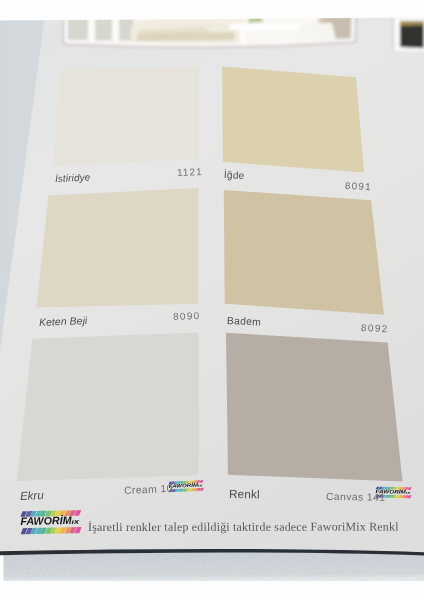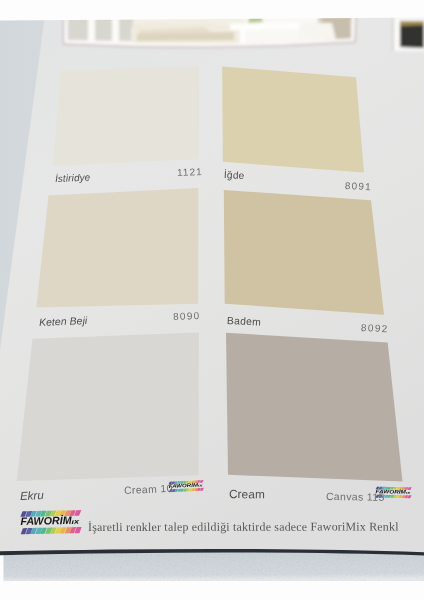--- a/index.html
+++ b/index.html
@@ -164,7 +164,7 @@
     <div class="tx nm it" style="left:19.8px;top:496.2px;transform:rotate(-2.6deg);font-size:11.5px;letter-spacing:0px;">Ekru</div>
     <div class="tx cd" style="left:123.6px;top:490.8px;transform:rotate(-2.6deg);font-size:10.4px;letter-spacing:0.4px;">Cream 10</div>
 
-    <div class="tx nm" style="left:229.2px;top:493.9px;transform:rotate(0.8deg);font-size:11.8px;letter-spacing:0.1px;">Cream</div>
+    <div class="tx nm" style="left:229.2px;top:493.9px;transform:rotate(0.8deg);font-size:11.8px;letter-spacing:0.1px;">Renkl</div>
     <div class="tx cd" style="left:326.1px;top:496.5px;transform:rotate(0.8deg);font-size:10.4px;letter-spacing:0.4px;">Canvas 115</div>
 
     <div class="tx ft" style="left:87.6px;top:527.4px;transform:rotate(-0.1deg);font-size:11.9px;letter-spacing:0.22px;">İşaretli renkler talep edildiği taktirde sadece FaworiMix Renkl</div>

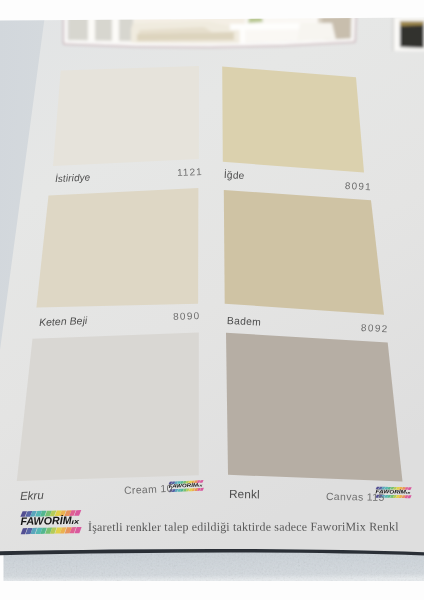--- a/index.html
+++ b/index.html
@@ -165,7 +165,7 @@
     <div class="tx cd" style="left:123.6px;top:490.8px;transform:rotate(-2.6deg);font-size:10.4px;letter-spacing:0.4px;">Cream 10</div>
 
     <div class="tx nm" style="left:229.2px;top:493.9px;transform:rotate(0.8deg);font-size:11.8px;letter-spacing:0.1px;">Renkl</div>
-    <div class="tx cd" style="left:326.1px;top:496.5px;transform:rotate(0.8deg);font-size:10.4px;letter-spacing:0.4px;">Canvas 115</div>
+    <div class="tx cd" style="left:326.1px;top:496.5px;transform:rotate(0.8deg);font-size:10.4px;letter-spacing:0.4px;">Canvas 141</div>
 
     <div class="tx ft" style="left:87.6px;top:527.4px;transform:rotate(-0.1deg);font-size:11.9px;letter-spacing:0.22px;">İşaretli renkler talep edildiği taktirde sadece FaworiMix Renkl</div>
   </div>

